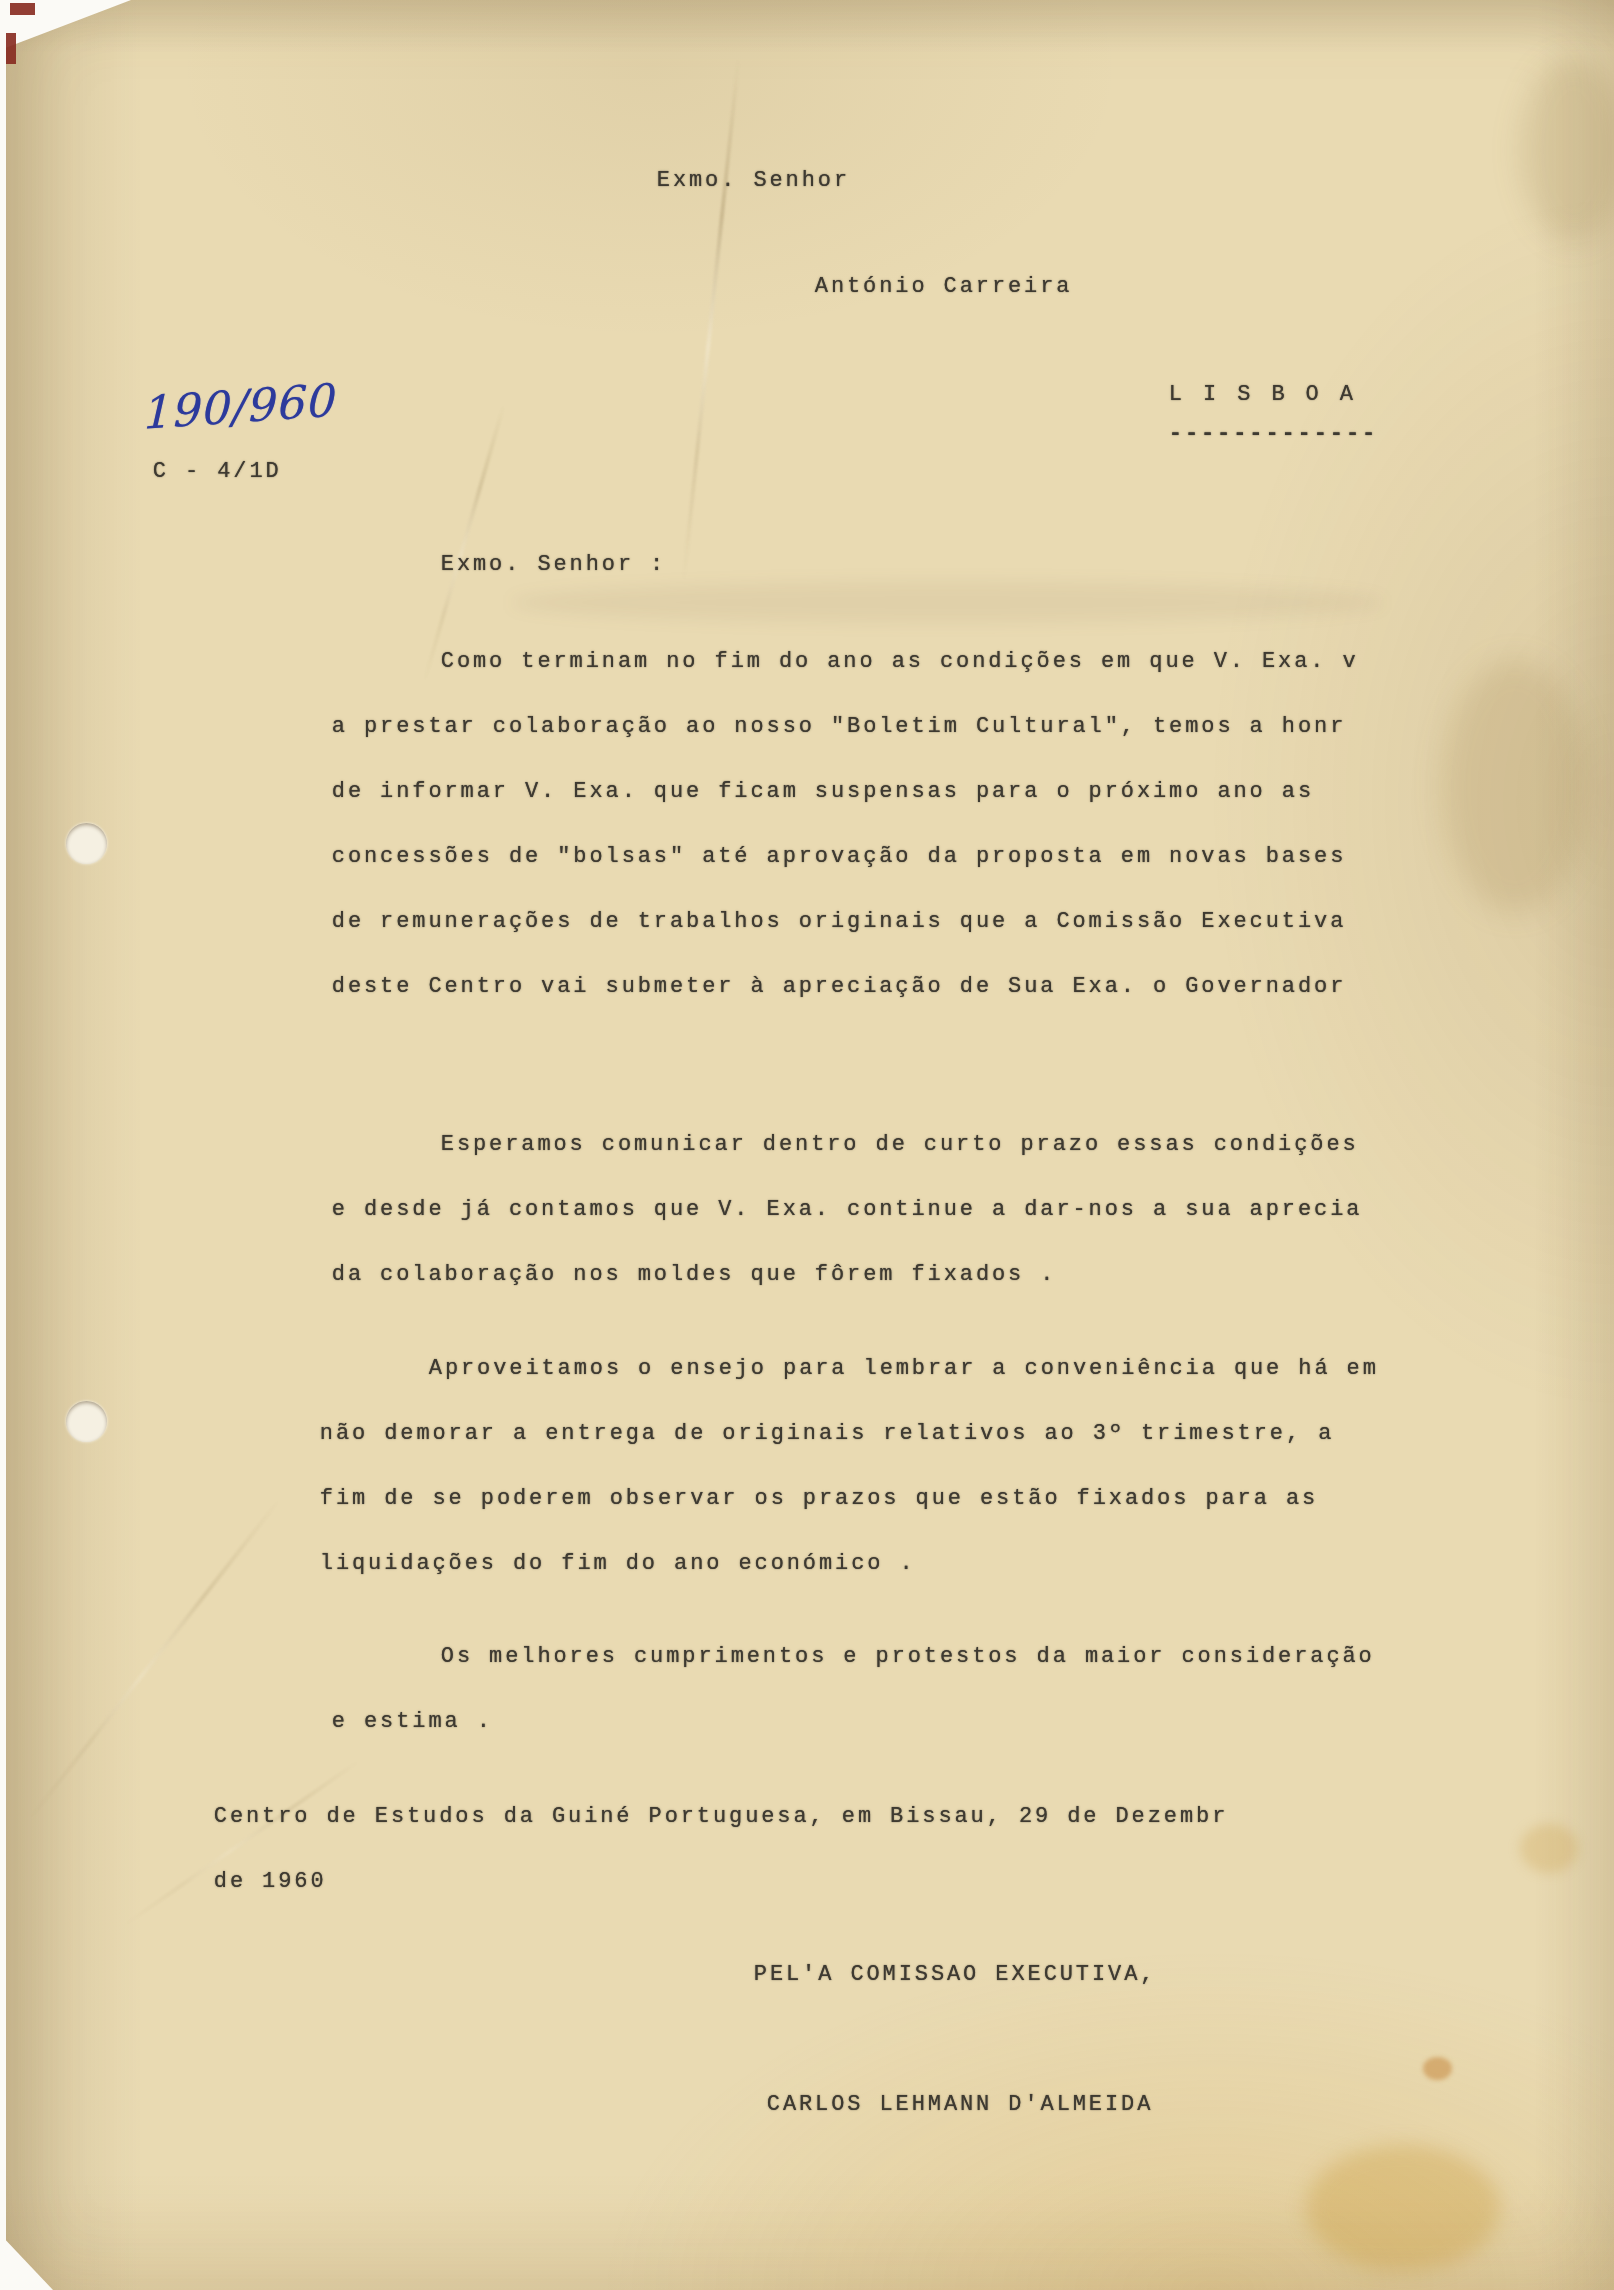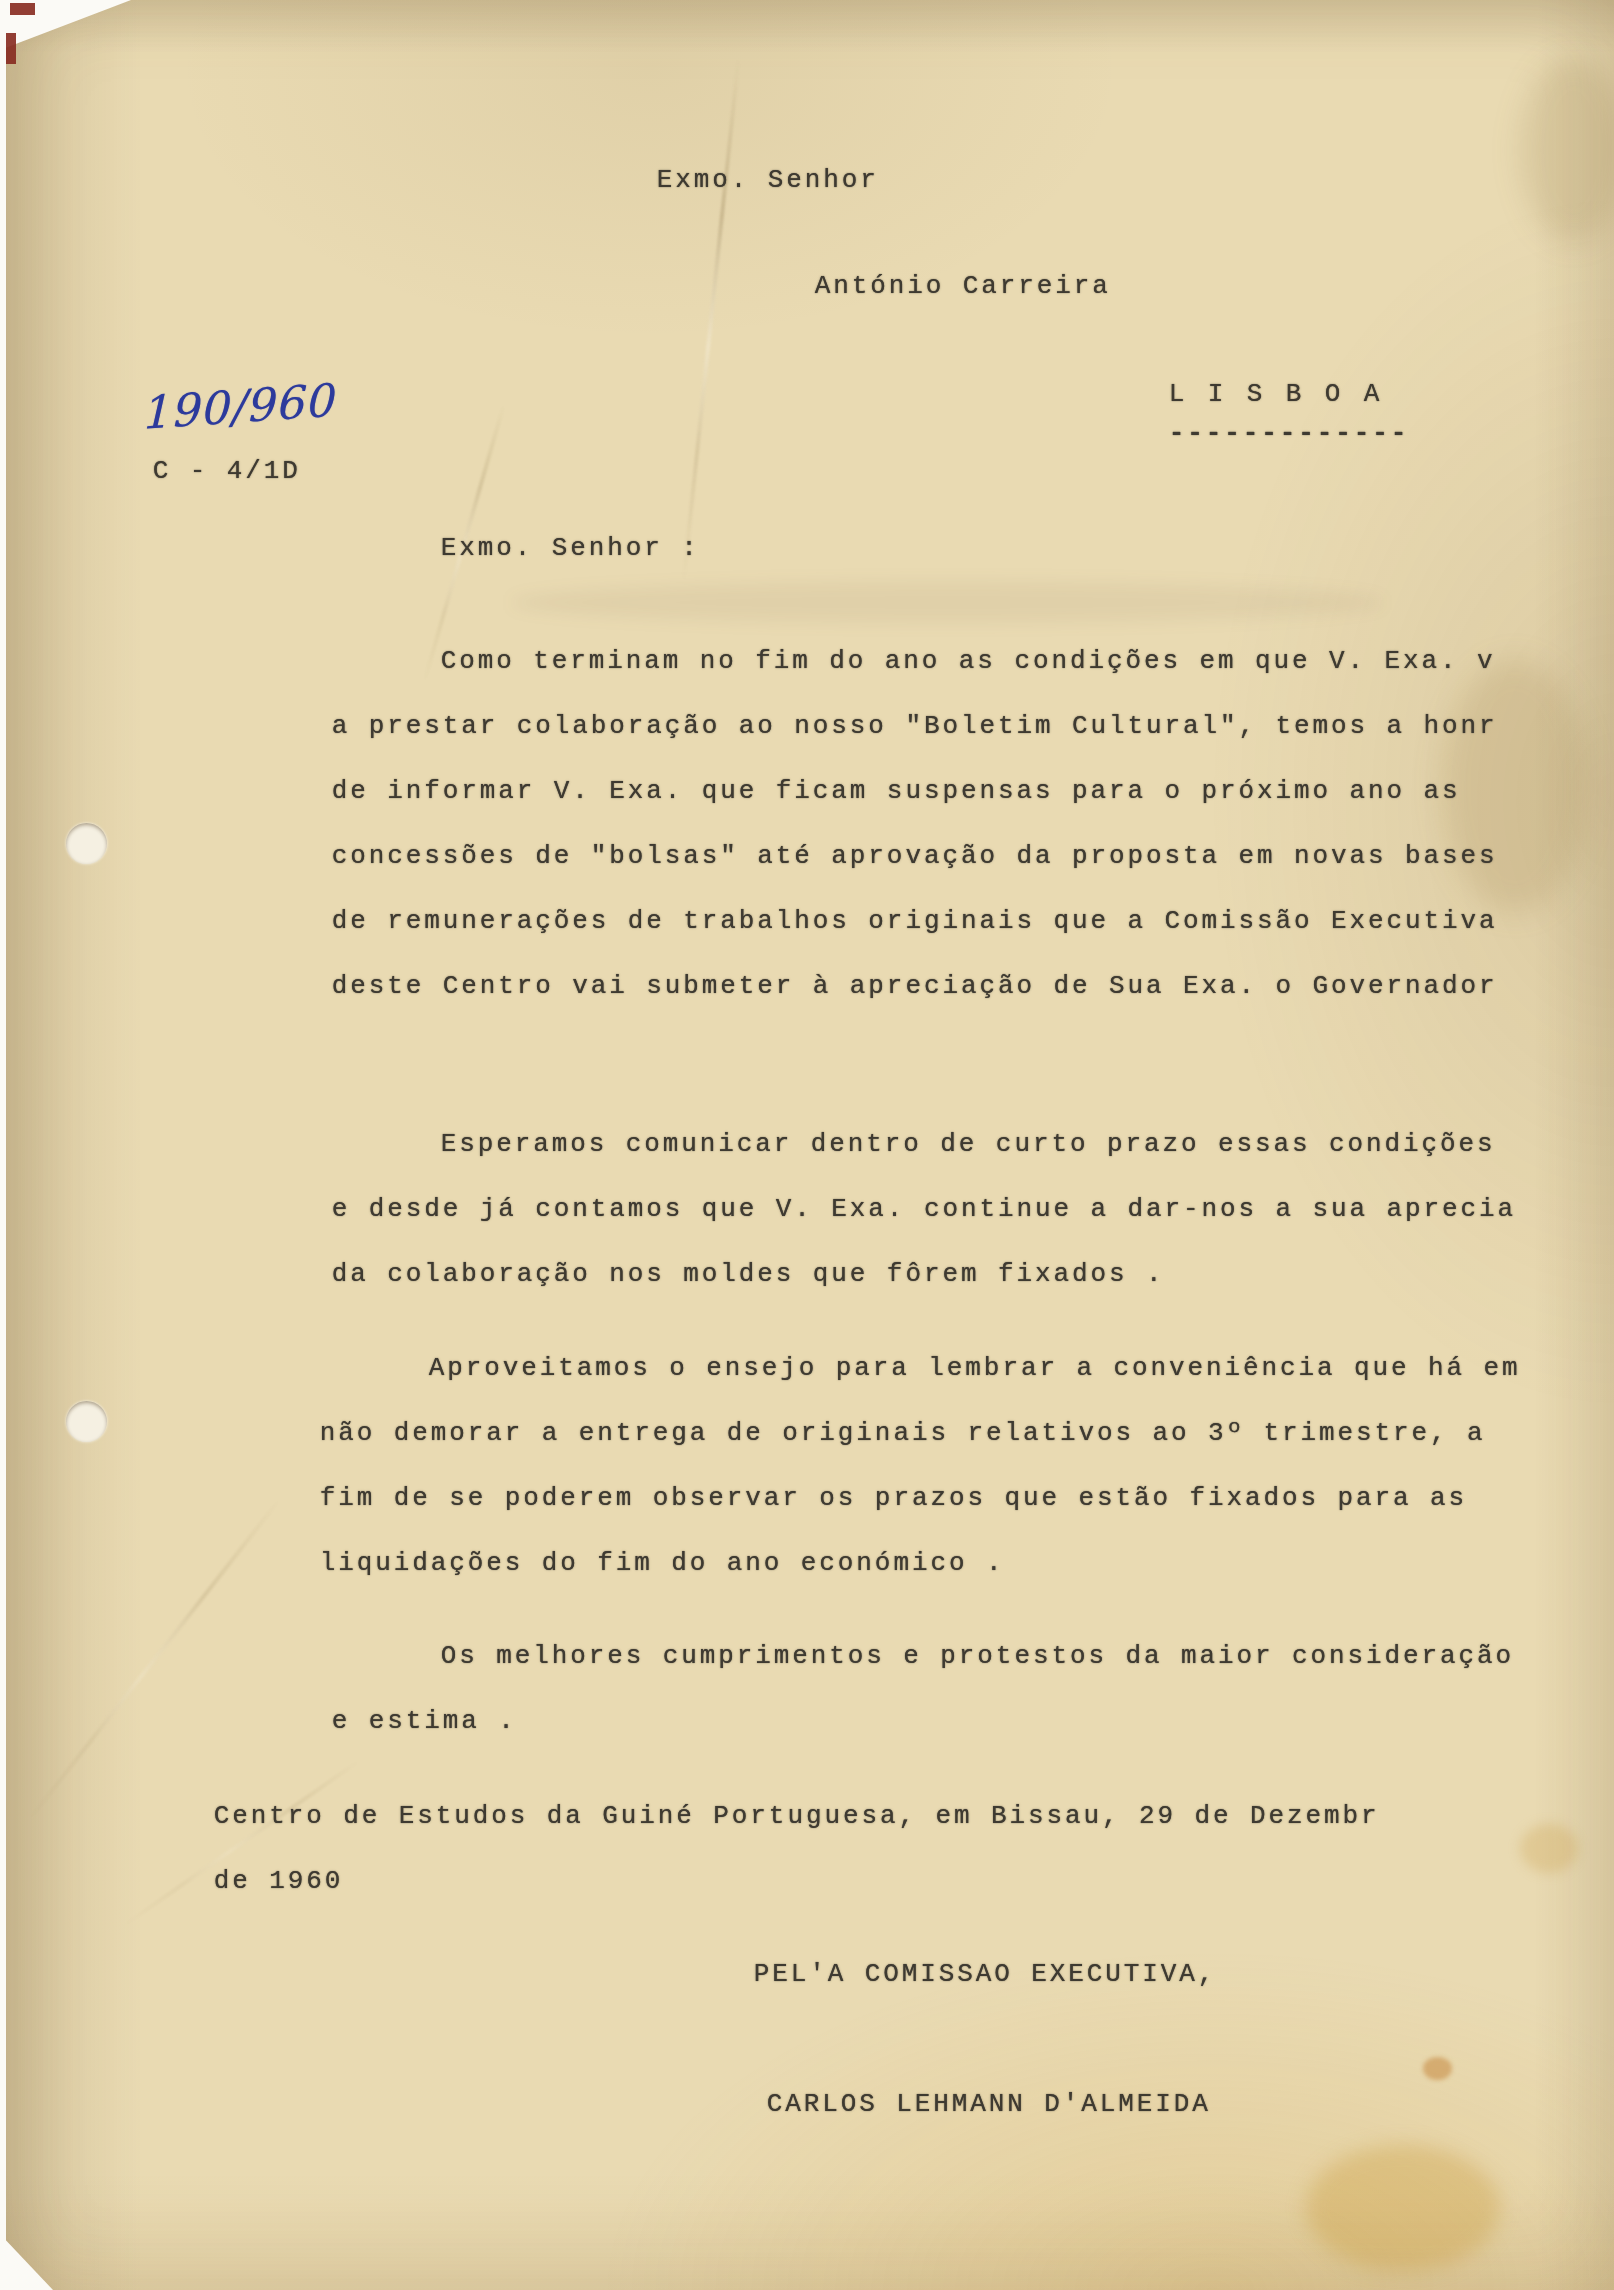--- a/index.html
+++ b/index.html
@@ -31,7 +31,7 @@
   .typed {
     position: absolute;
     color: var(--ink, #3e3a31);
-    font-size: 26px;
+    font-size: 22px;
     letter-spacing: 2.9px;
     line-height: 65px;
     white-space: pre;

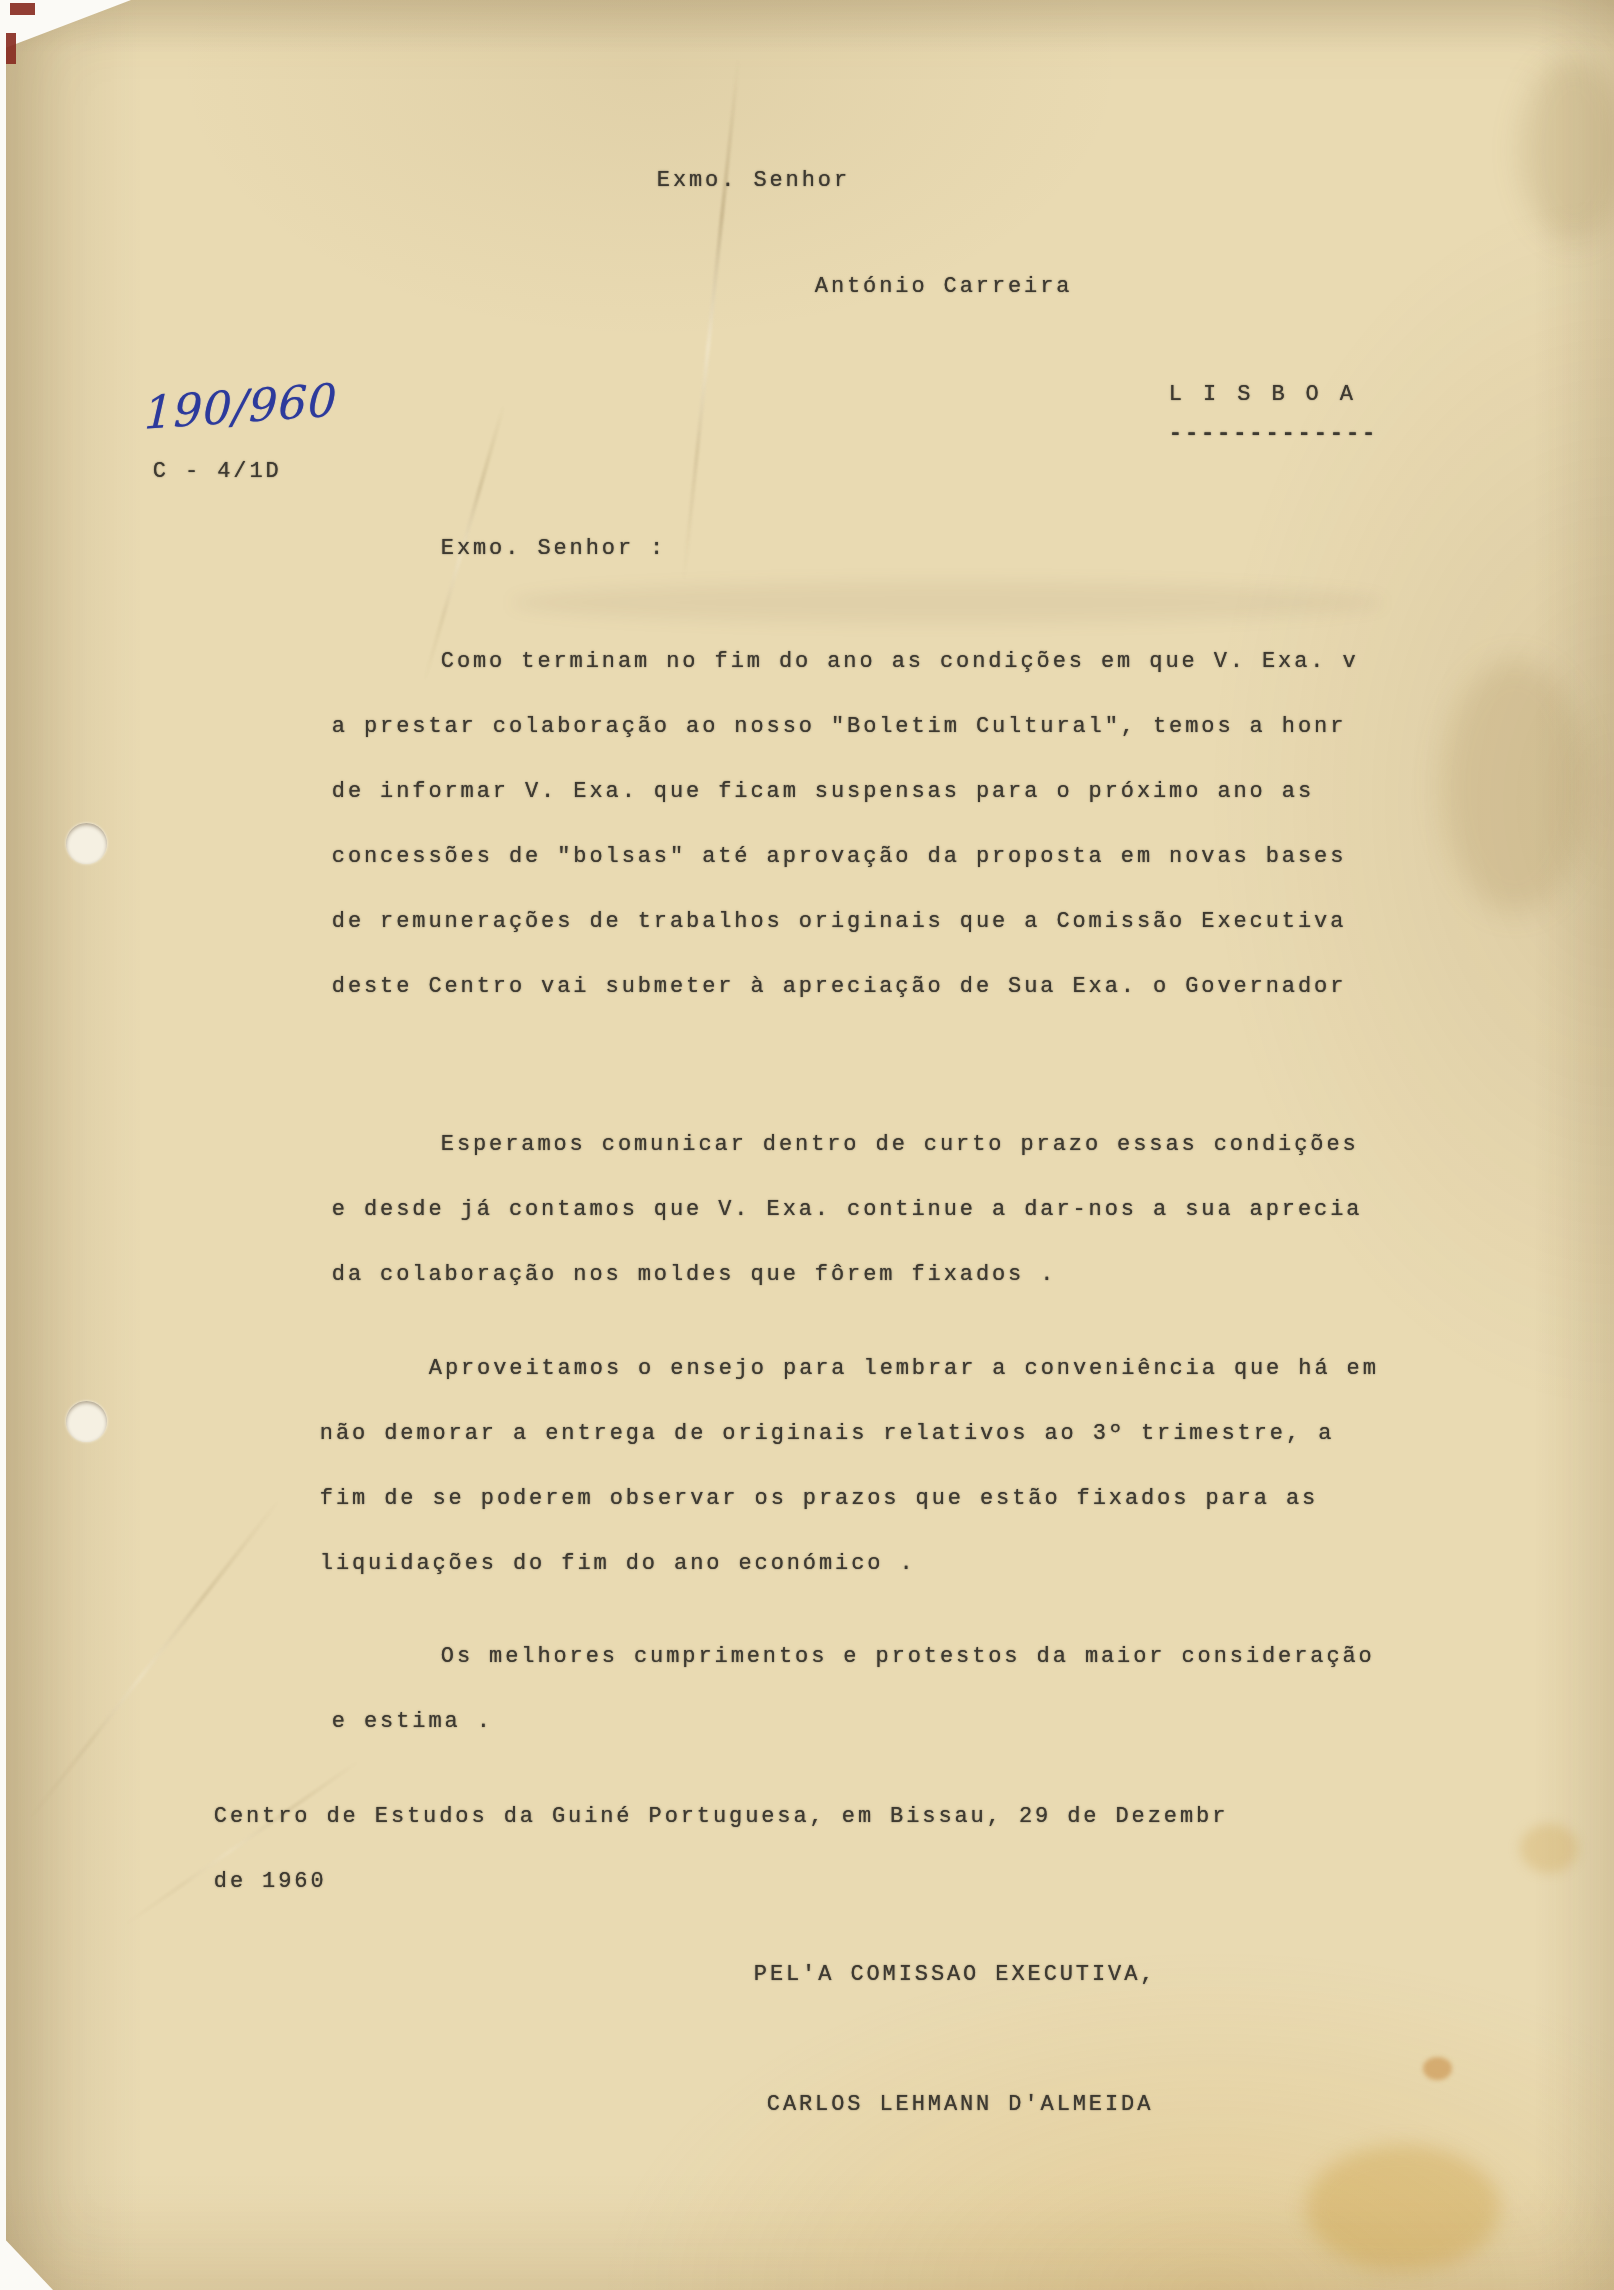--- a/index.html
+++ b/index.html
@@ -123,7 +123,7 @@
   <div class="handwritten" style="left:138px; top:380px;">190/960</div>
   <div class="typed" style="left:147px; top:439px;">C - 4/1D</div>
 
-  <div class="typed" style="left:435px; top:516px;">Exmo. Senhor :</div>
+  <div class="typed" style="left:435px; top:532px;">Exmo. Senhor :</div>
 
   <div class="typed para" style="left:326px; top:629px;">Como terminam no fim do ano as condições em que V. Exa. v
 a prestar colaboração ao nosso "Boletim Cultural", temos a honr

